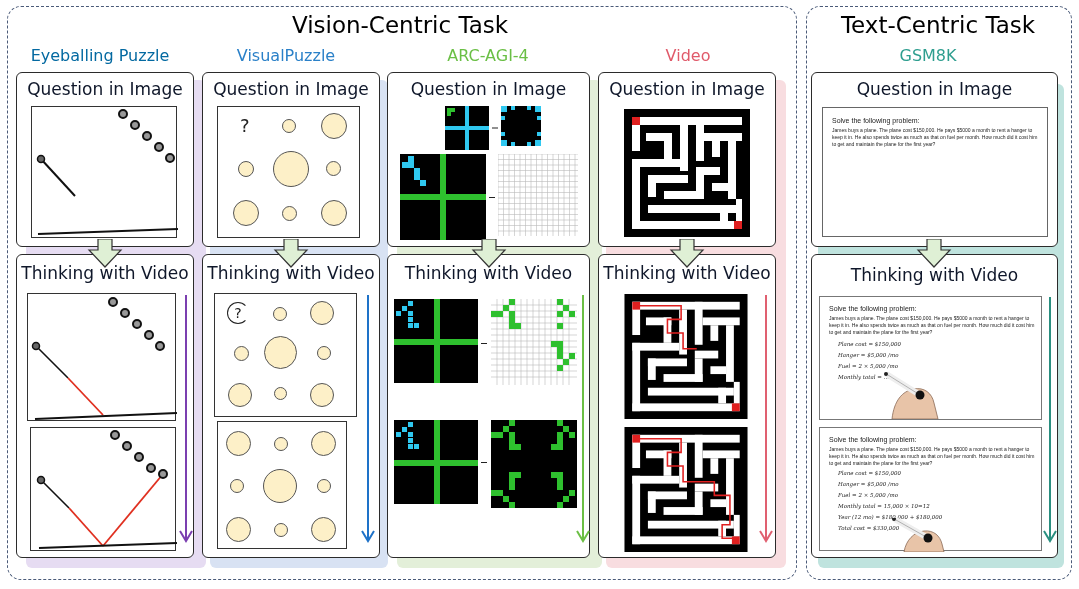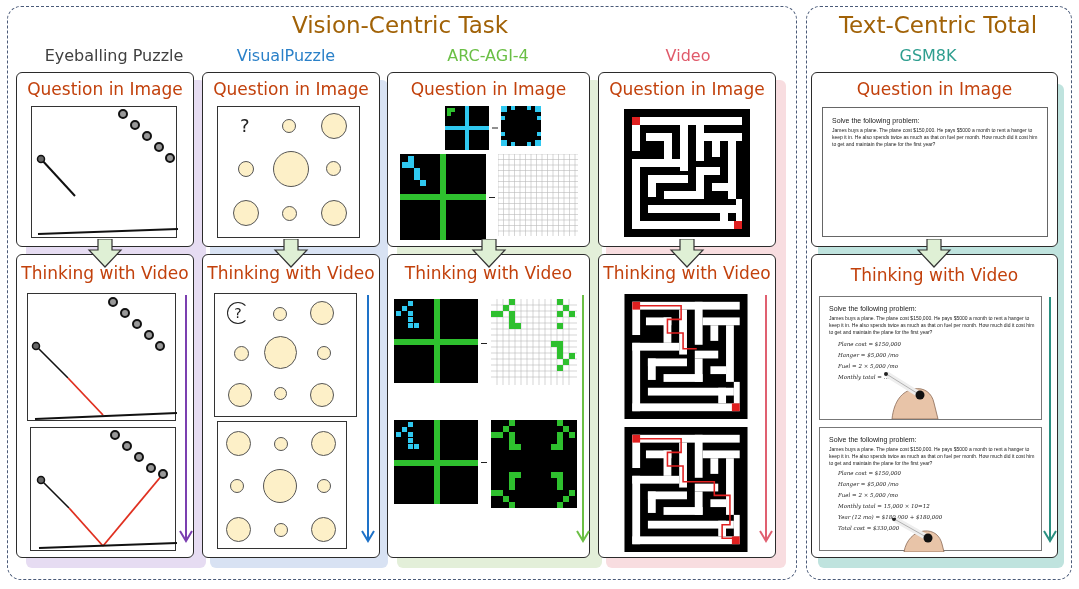--- a/index.html
+++ b/index.html
@@ -5,7 +5,7 @@
 *{box-sizing:border-box;margin:0;padding:0}
 body{width:1079px;height:589px;background:#fff;font-family:"DejaVu Sans","Liberation Sans",sans-serif;position:relative;overflow:hidden;color:#1a1a1a}
 .group{position:absolute;border:1.5px dashed #4a5a78;border-radius:14px}
-.gtitle{position:absolute;font-size:23px;color:#a16207;white-space:nowrap;transform:translateX(-50%)}
+.gtitle{position:absolute;font-size:23px;color:#000000;white-space:nowrap;transform:translateX(-50%)}
 .dsname{position:absolute;font-size:16px;white-space:nowrap;transform:translateX(-50%)}
 .shadow{position:absolute;border-radius:6px}
 .card{position:absolute;background:#fff;border:1.6px solid #2b2b2b;border-radius:6px}

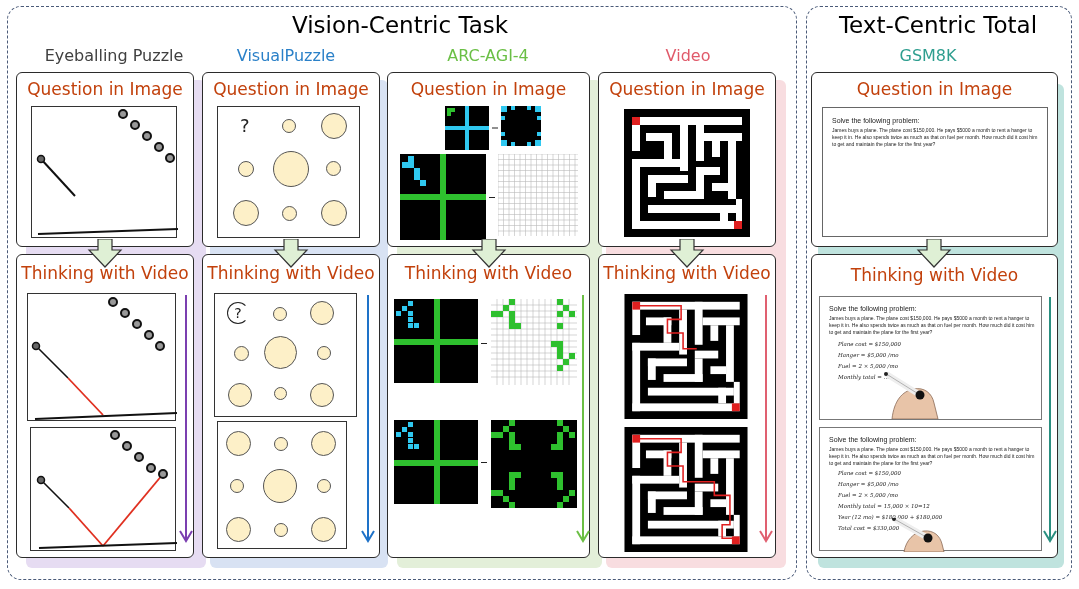--- a/index.html
+++ b/index.html
@@ -24,7 +24,7 @@
 <div class="group" style="left:806px;top:6px;width:266px;height:574px"></div>
 
 <div class="gtitle" style="left:400px;top:12px">Vision-Centric Task</div>
-<div class="gtitle" style="left:938px;top:12px">Text-Centric Total</div>
+<div class="gtitle" style="left:938px;top:12px">Text-Centric Task</div>
 
 <div class="dsname" style="left:114px;top:46px;color:#404040">Eyeballing Puzzle</div>
 <div class="dsname" style="left:286px;top:46px;color:#2a80c8">VisualPuzzle</div>

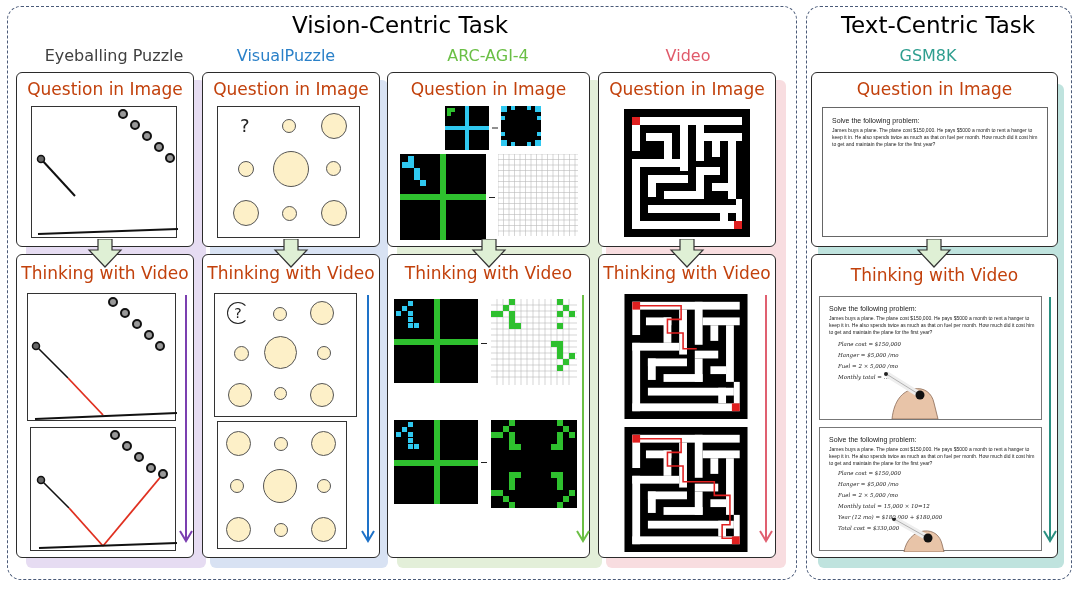--- a/index.html
+++ b/index.html
@@ -26,7 +26,7 @@
 <div class="gtitle" style="left:400px;top:12px">Vision-Centric Task</div>
 <div class="gtitle" style="left:938px;top:12px">Text-Centric Task</div>
 
-<div class="dsname" style="left:114px;top:46px;color:#404040">Eyeballing Puzzle</div>
+<div class="dsname" style="left:100px;top:46px;color:#0369a1">Eyeballing Puzzle</div>
 <div class="dsname" style="left:286px;top:46px;color:#2a80c8">VisualPuzzle</div>
 <div class="dsname" style="left:488px;top:46px;color:#6abf45">ARC-AGI-4</div>
 <div class="dsname" style="left:688px;top:46px;color:#e05a6a">Video</div>

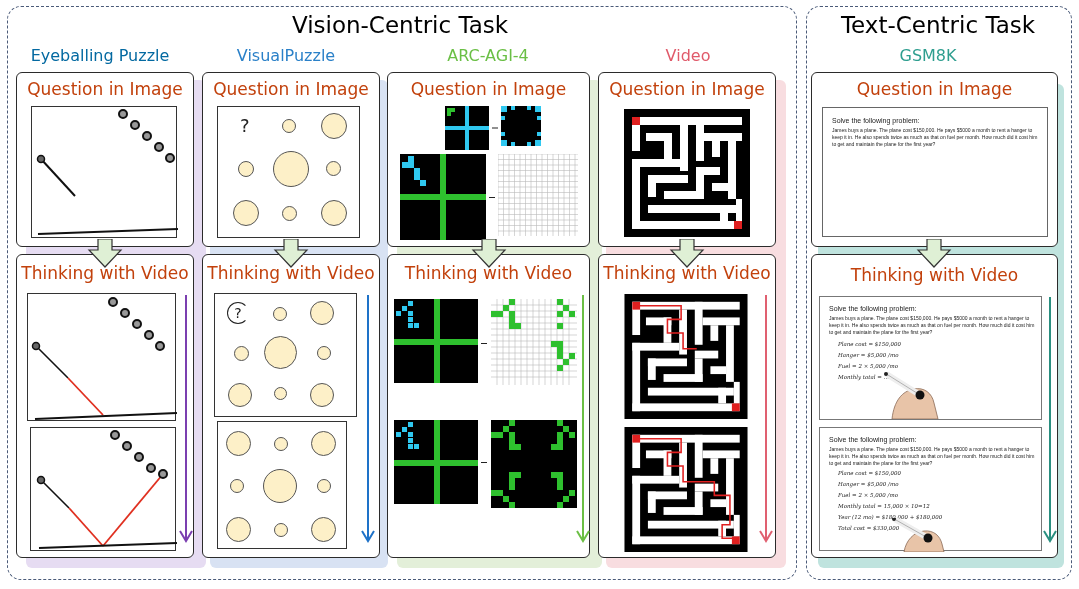--- a/index.html
+++ b/index.html
@@ -9,7 +9,7 @@
 .dsname{position:absolute;font-size:16px;white-space:nowrap;transform:translateX(-50%)}
 .shadow{position:absolute;border-radius:6px}
 .card{position:absolute;background:#fff;border:1.6px solid #2b2b2b;border-radius:6px}
-.ctitle{position:absolute;left:0;right:0;text-align:center;font-size:17px;color:#c2410c;white-space:nowrap}
+.ctitle{position:absolute;left:0;right:0;text-align:center;font-size:17px;color:#0f172a;white-space:nowrap}
 .panel{position:absolute;background:#fff;border:1.5px solid #333}
 .downarrow{position:absolute;width:36px;height:30px}
 .vline{position:absolute}

